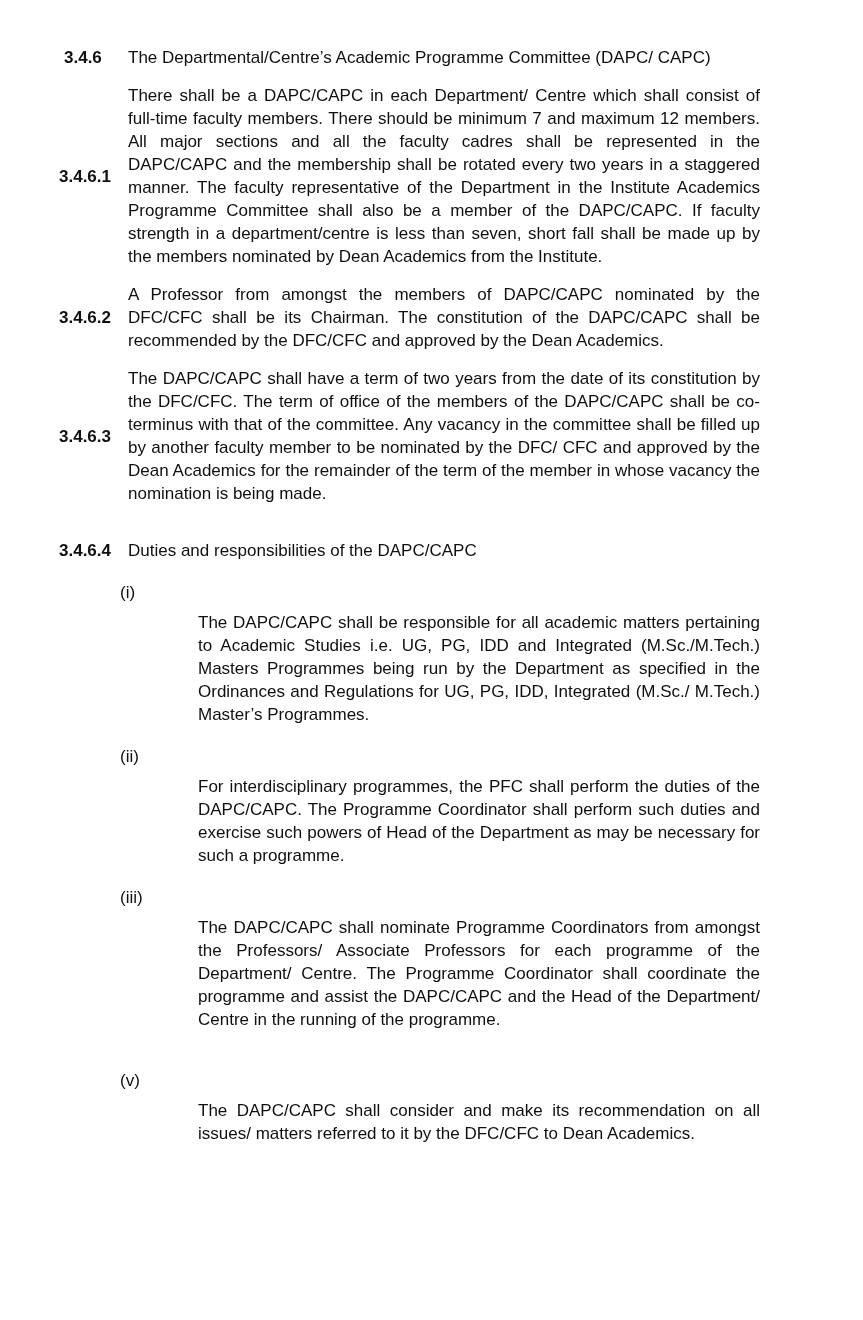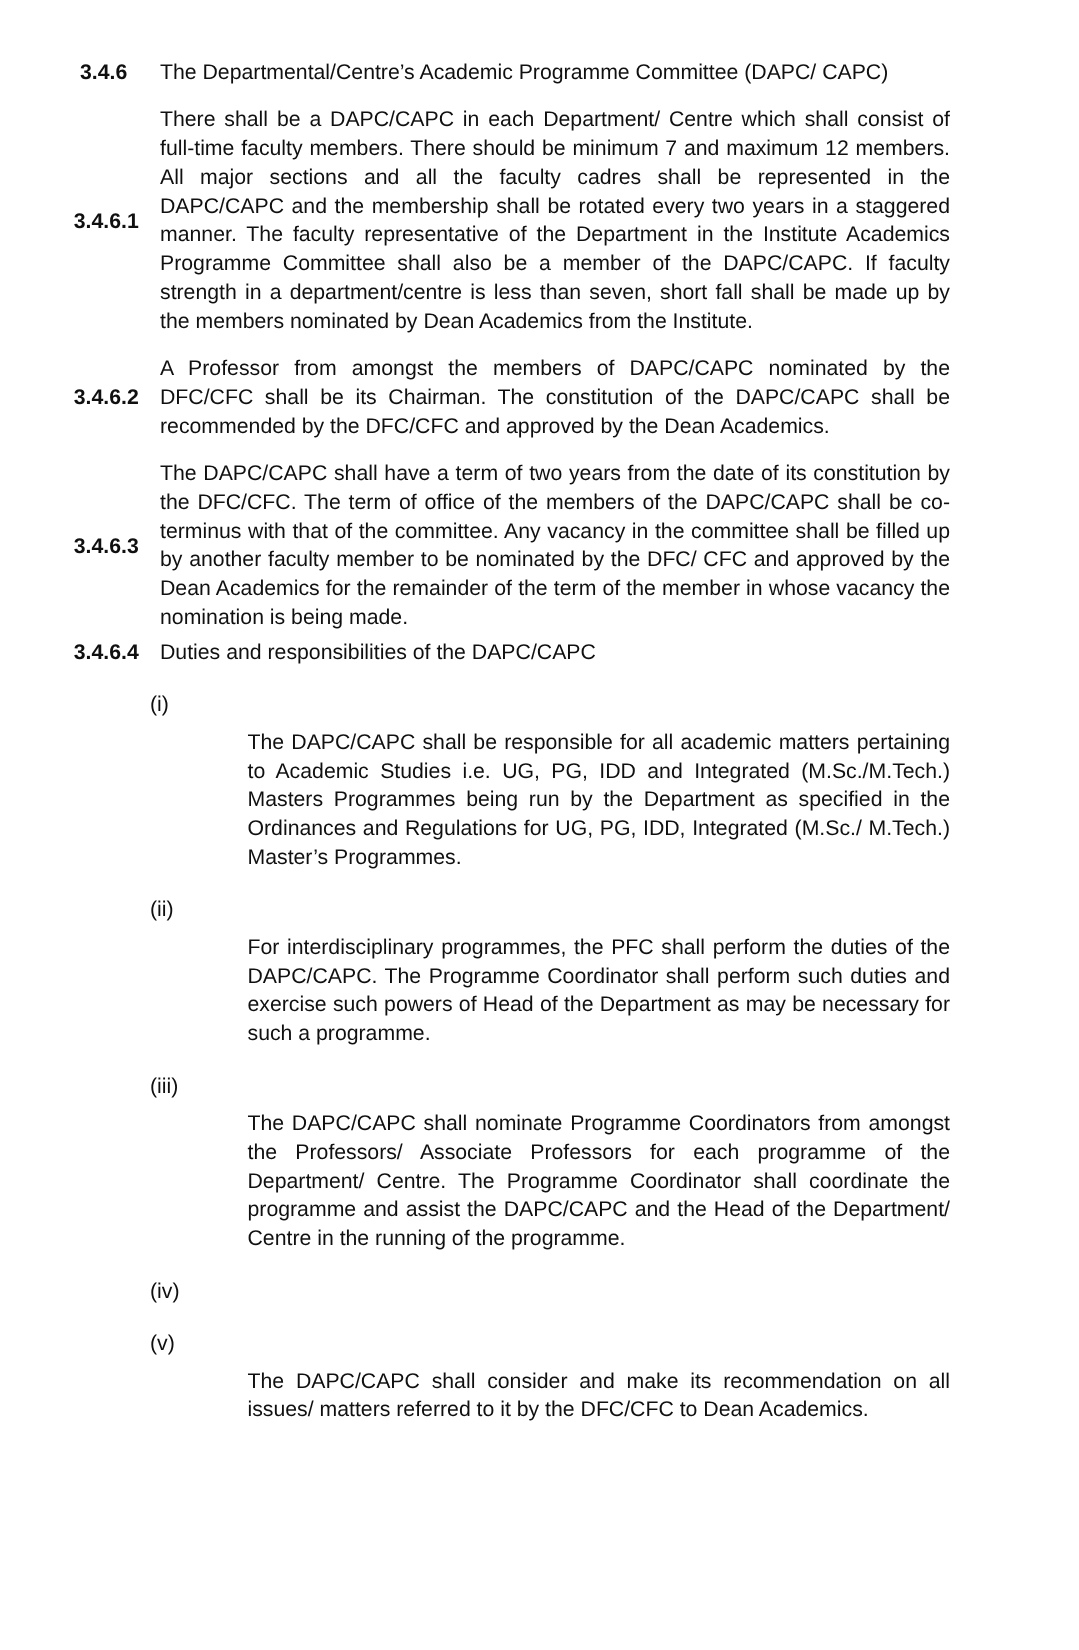--- a/index.html
+++ b/index.html
@@ -29,7 +29,7 @@
   .section-head .num { padding-left: 5px; }
   .section-head .txt { font-weight: 400; }
   .clause { margin-top: 15px; }
-  .subsection-head { margin-top: 5px; }
+  .subsection-head { margin-top: 34px; }
   .subsection-head .txt { font-weight: 400; text-align: left; }
   .duty-item { display: flex; margin: 19px 0 0 61px; }
   .duty-label { flex: 0 0 78px; }

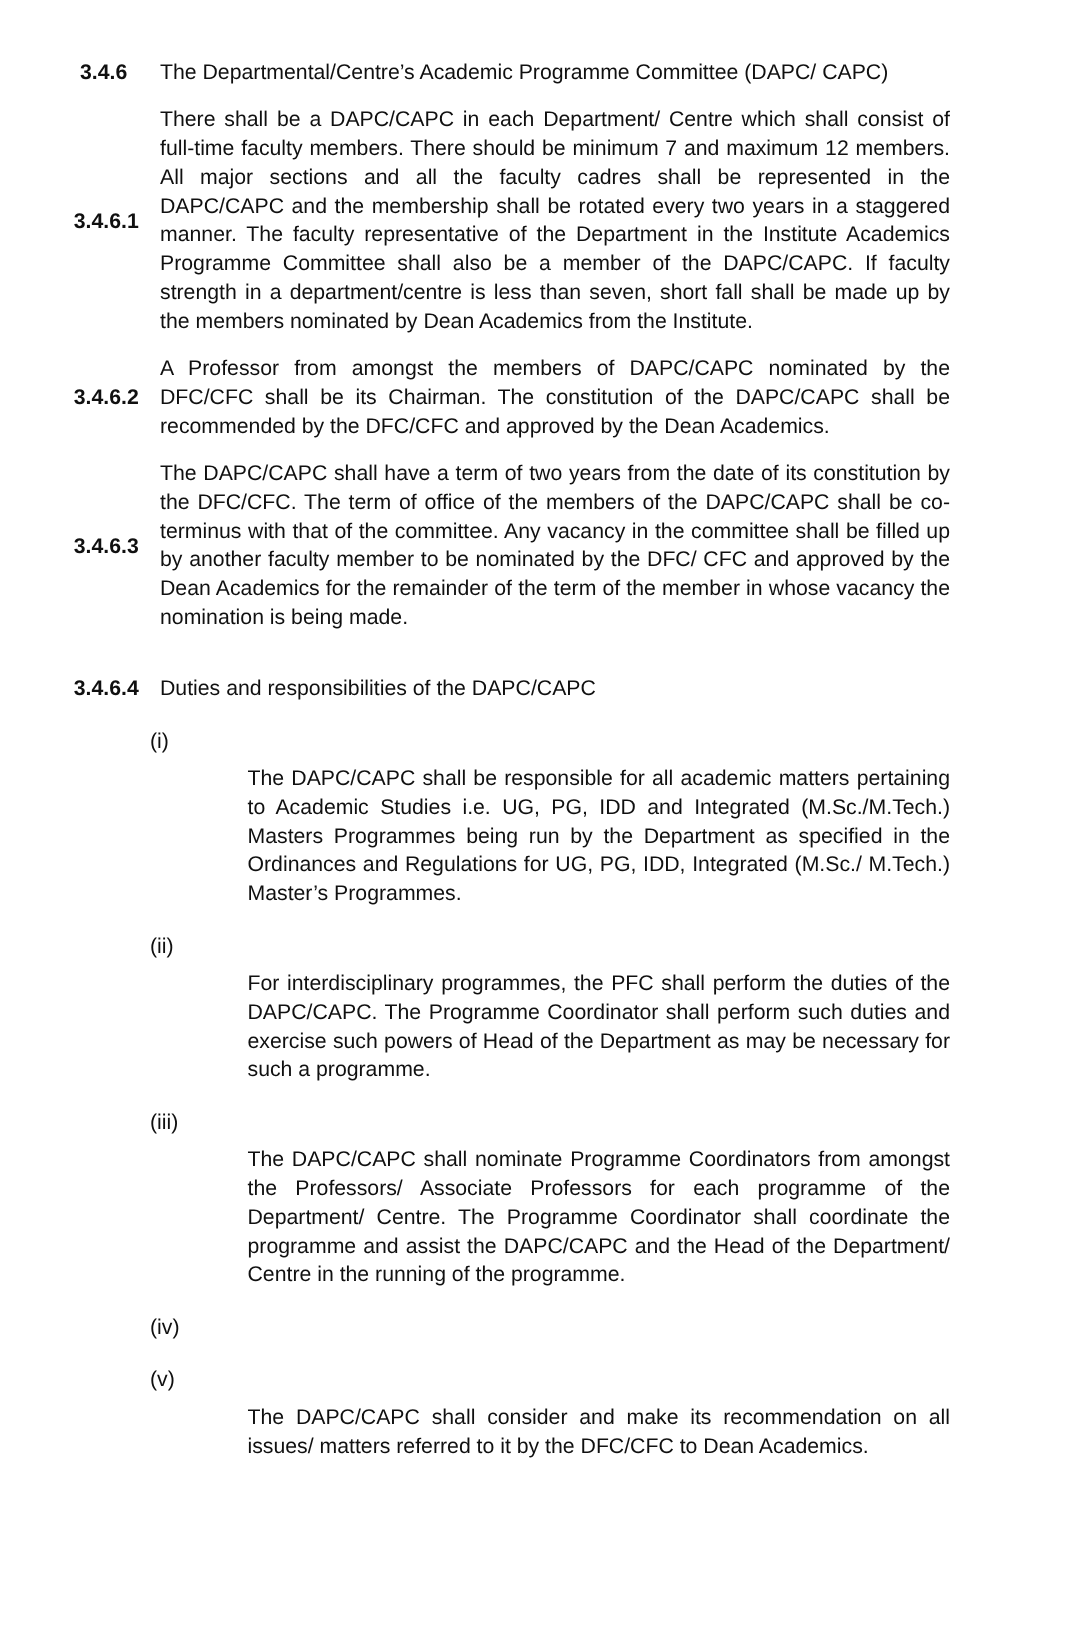--- a/index.html
+++ b/index.html
@@ -83,7 +83,6 @@
     </div>
 
     <div class="duty-item">
-      <div class="duty-label">(iv)</div>
     </div>
 
     <div class="duty-item">

